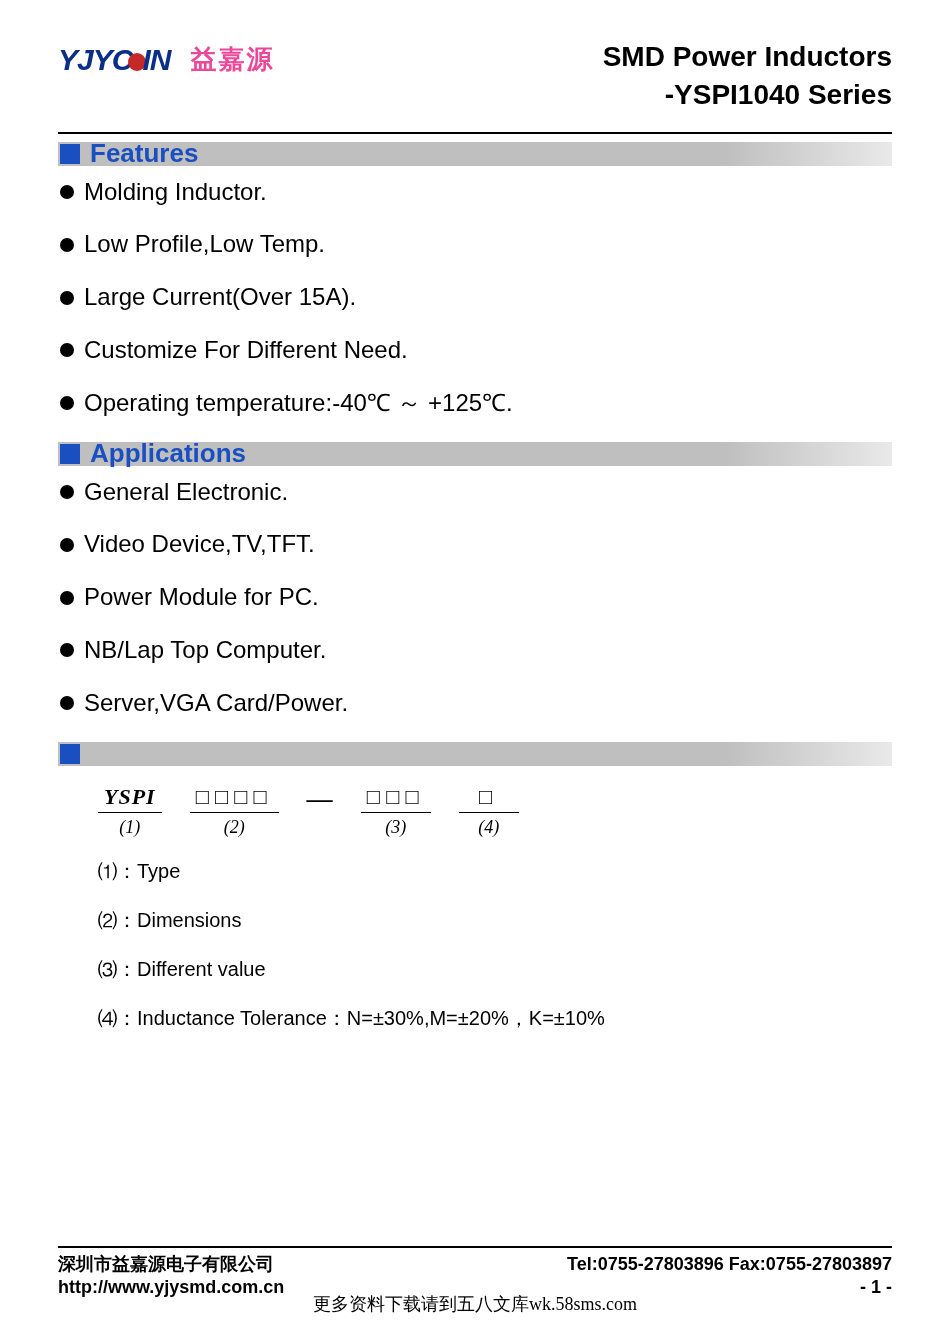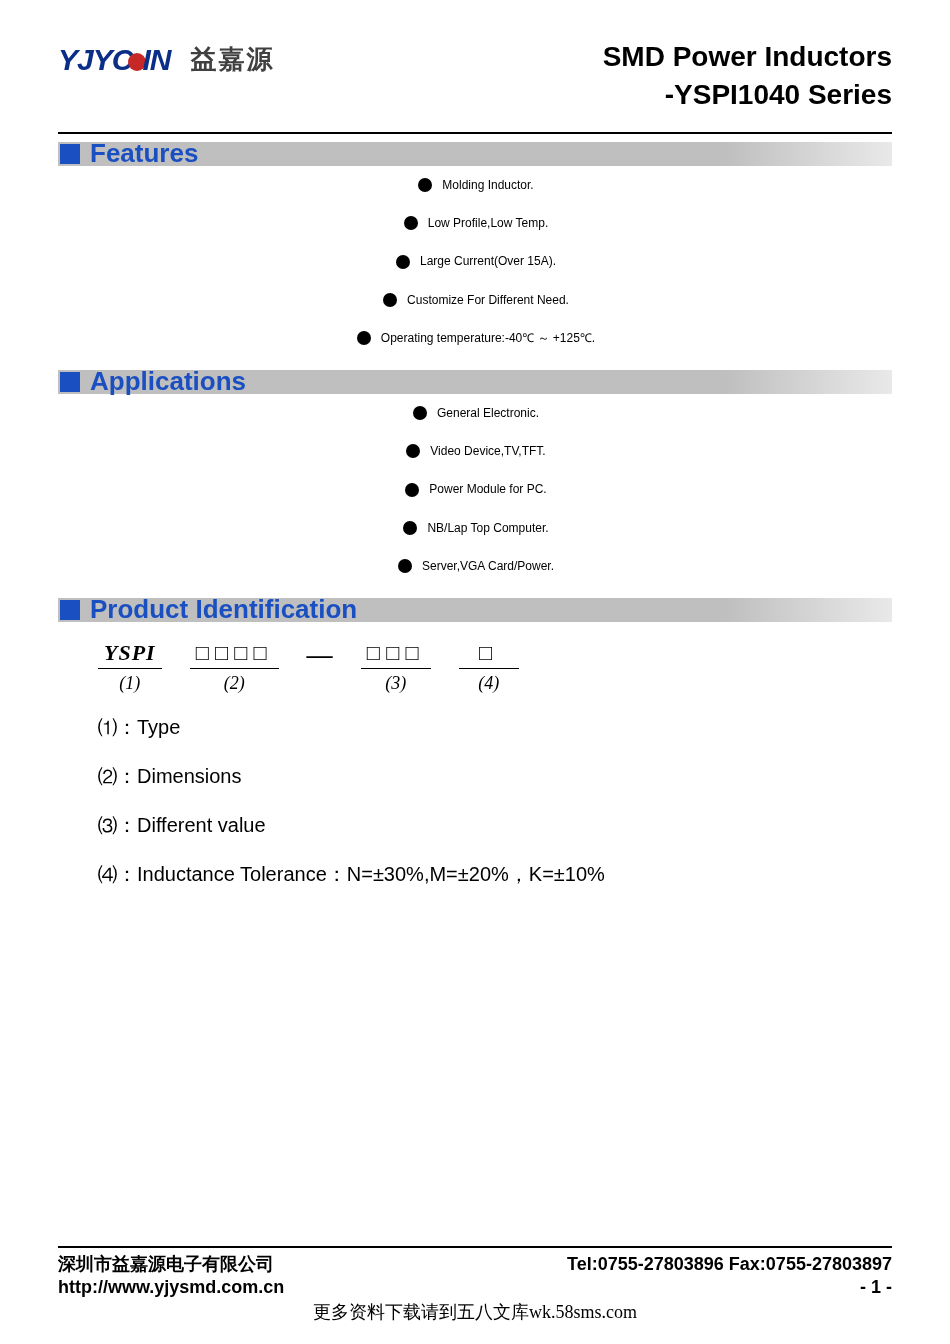--- a/index.html
+++ b/index.html
@@ -43,7 +43,7 @@
   }
   .logo-cn {
     font-size: 26px;
-    color: #404040;
+    color: #ec4899;
     font-weight: 700;
     letter-spacing: 2px;
     margin-left: 6px;

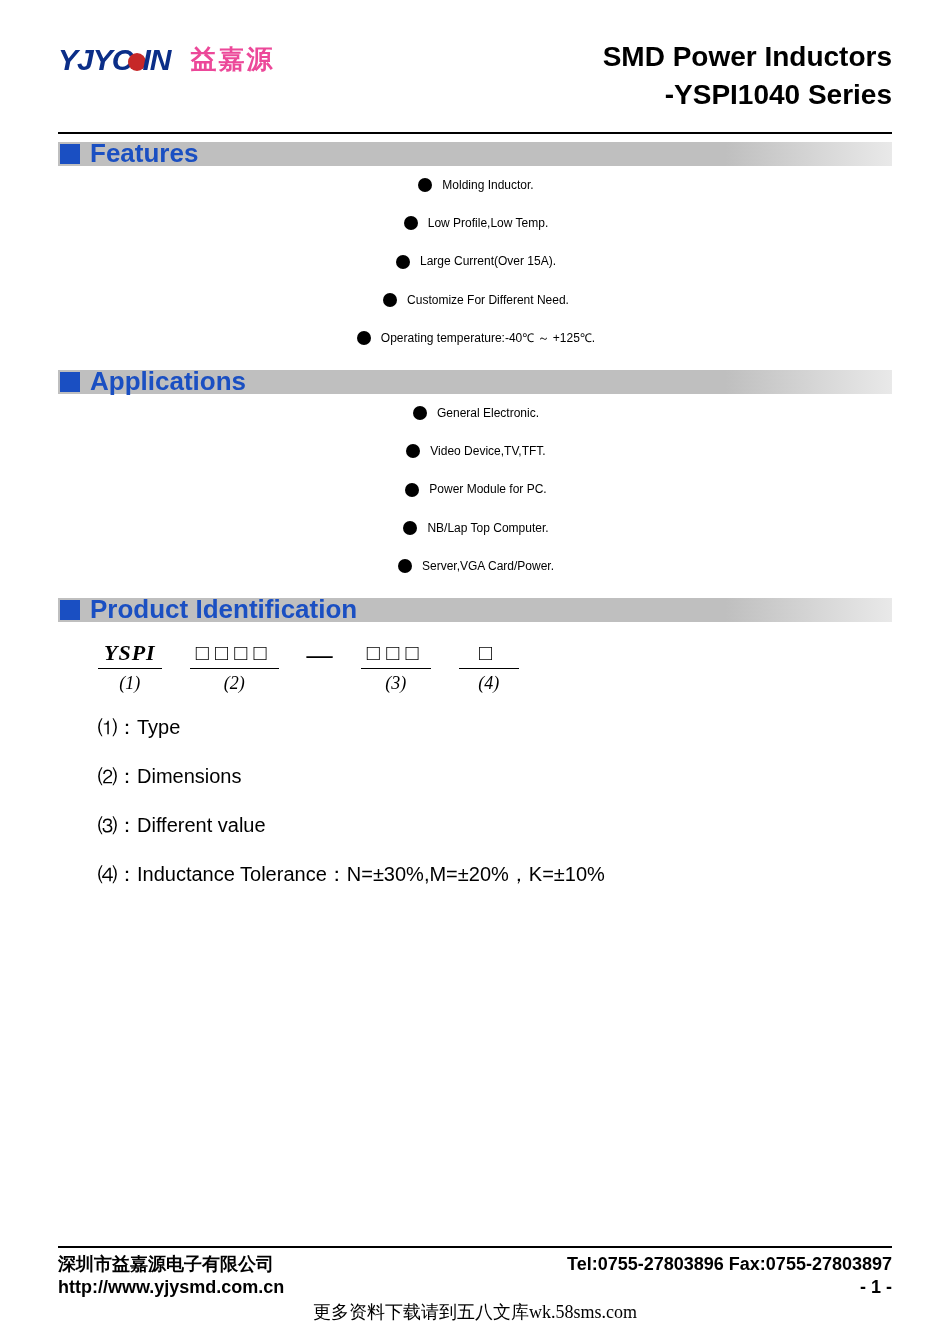--- a/index.html
+++ b/index.html
@@ -85,12 +85,11 @@
     margin-bottom: 8px;
   }
   .bullets li {
-    font-size: 12px;
+    font-size: 24px;
     line-height: 1.2;
     margin: 0 0 24px 0;
     display: flex;
     align-items: center;
-    justify-content: center;
   }
   .dot {
     width: 14px; height: 14px;

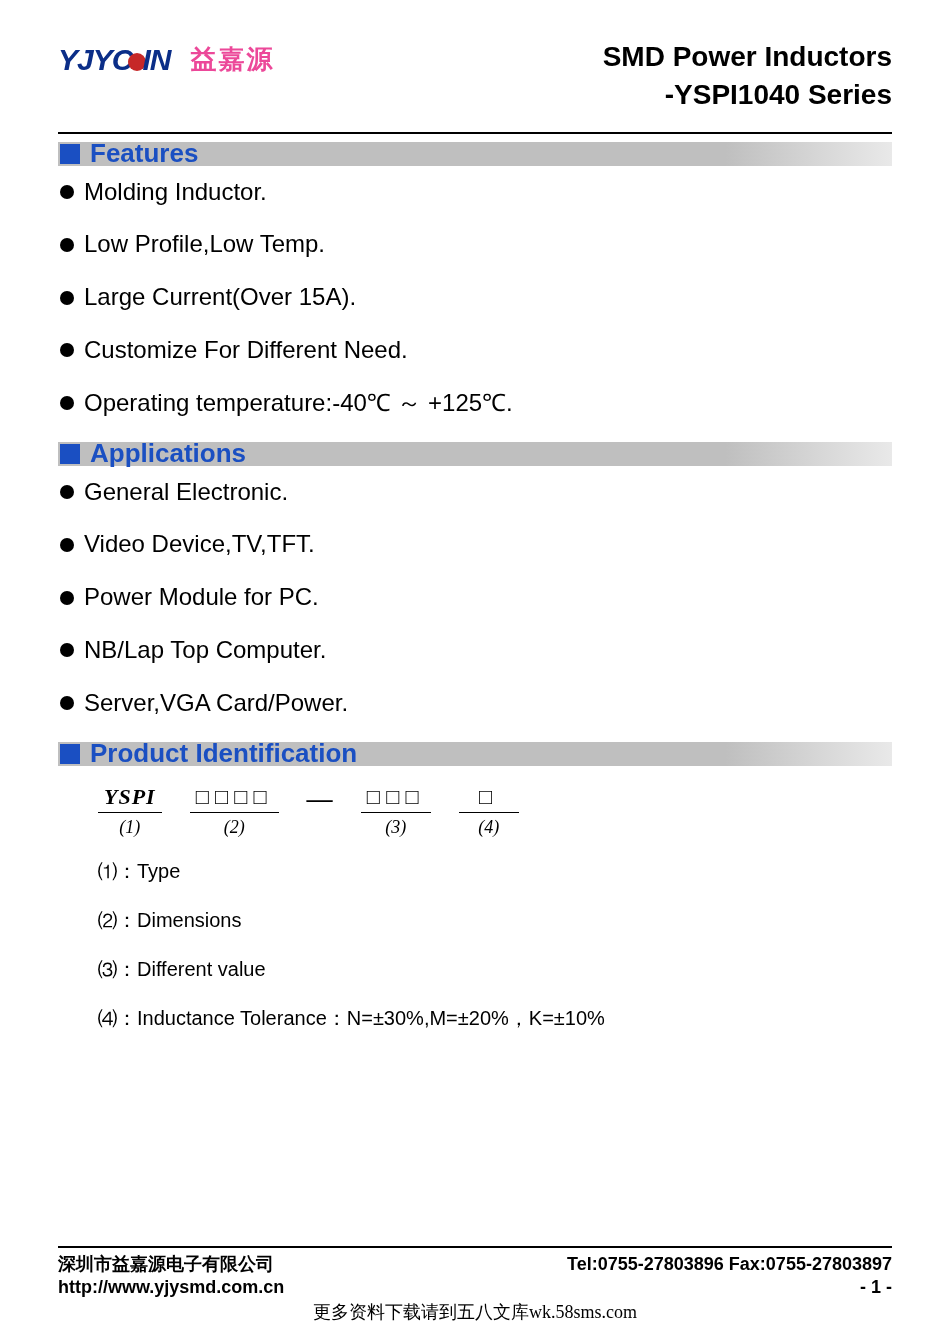--- a/index.html
+++ b/index.html
@@ -234,7 +234,6 @@
 
 <div class="section-hdr">
   <span class="sq-marker"></span>
-  <span class="section-title">Product Identification</span>
 </div>
 
 <div class="id-scheme">

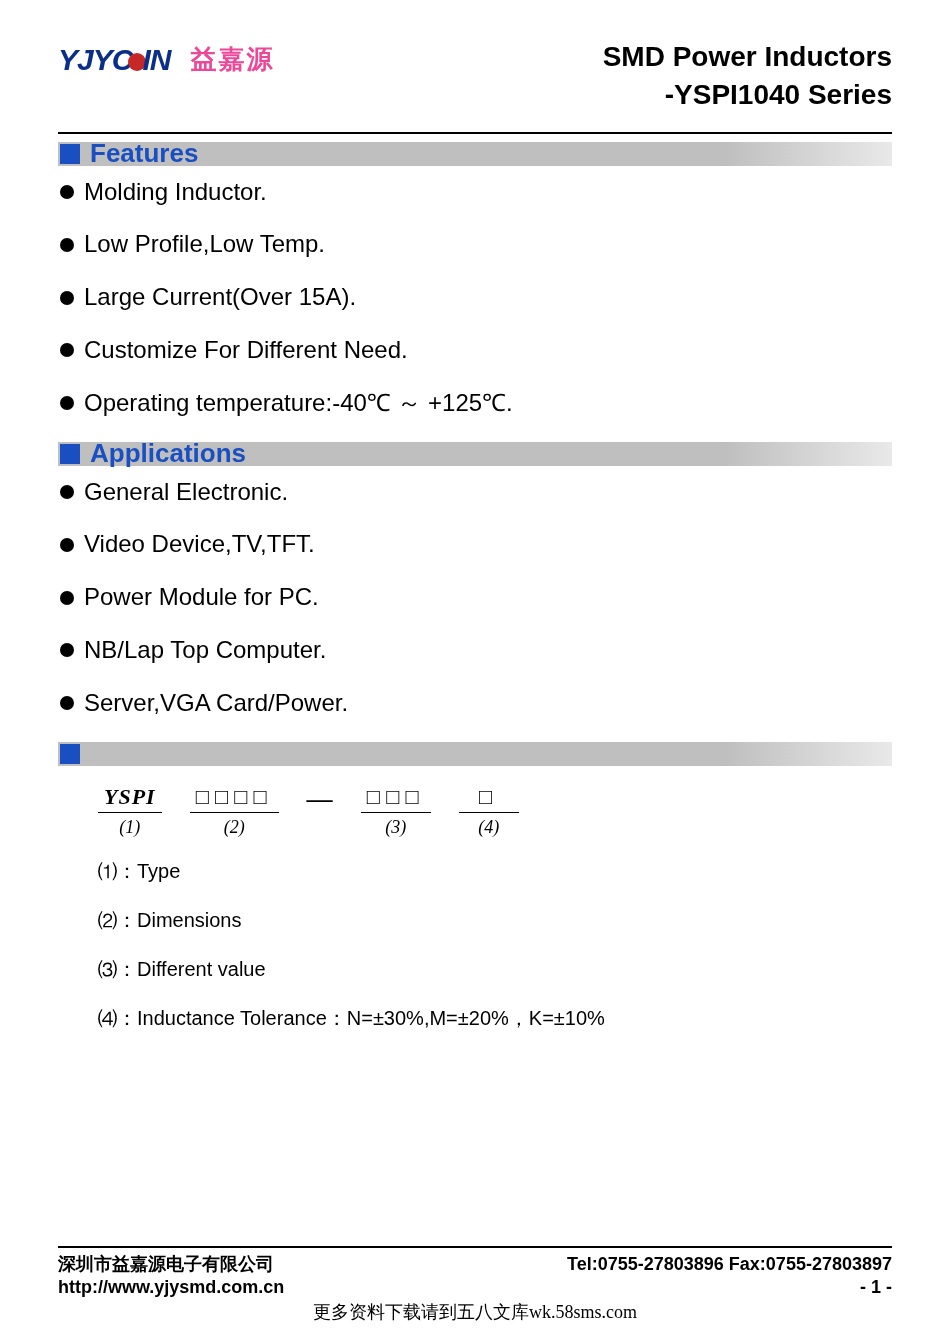--- a/index.html
+++ b/index.html
@@ -153,7 +153,7 @@
   }
   .watermark {
     position: absolute;
-    bottom: 20px;
+    bottom: 28px;
     left: 0; right: 0;
     text-align: center;
     font-family: SimSun, serif;

